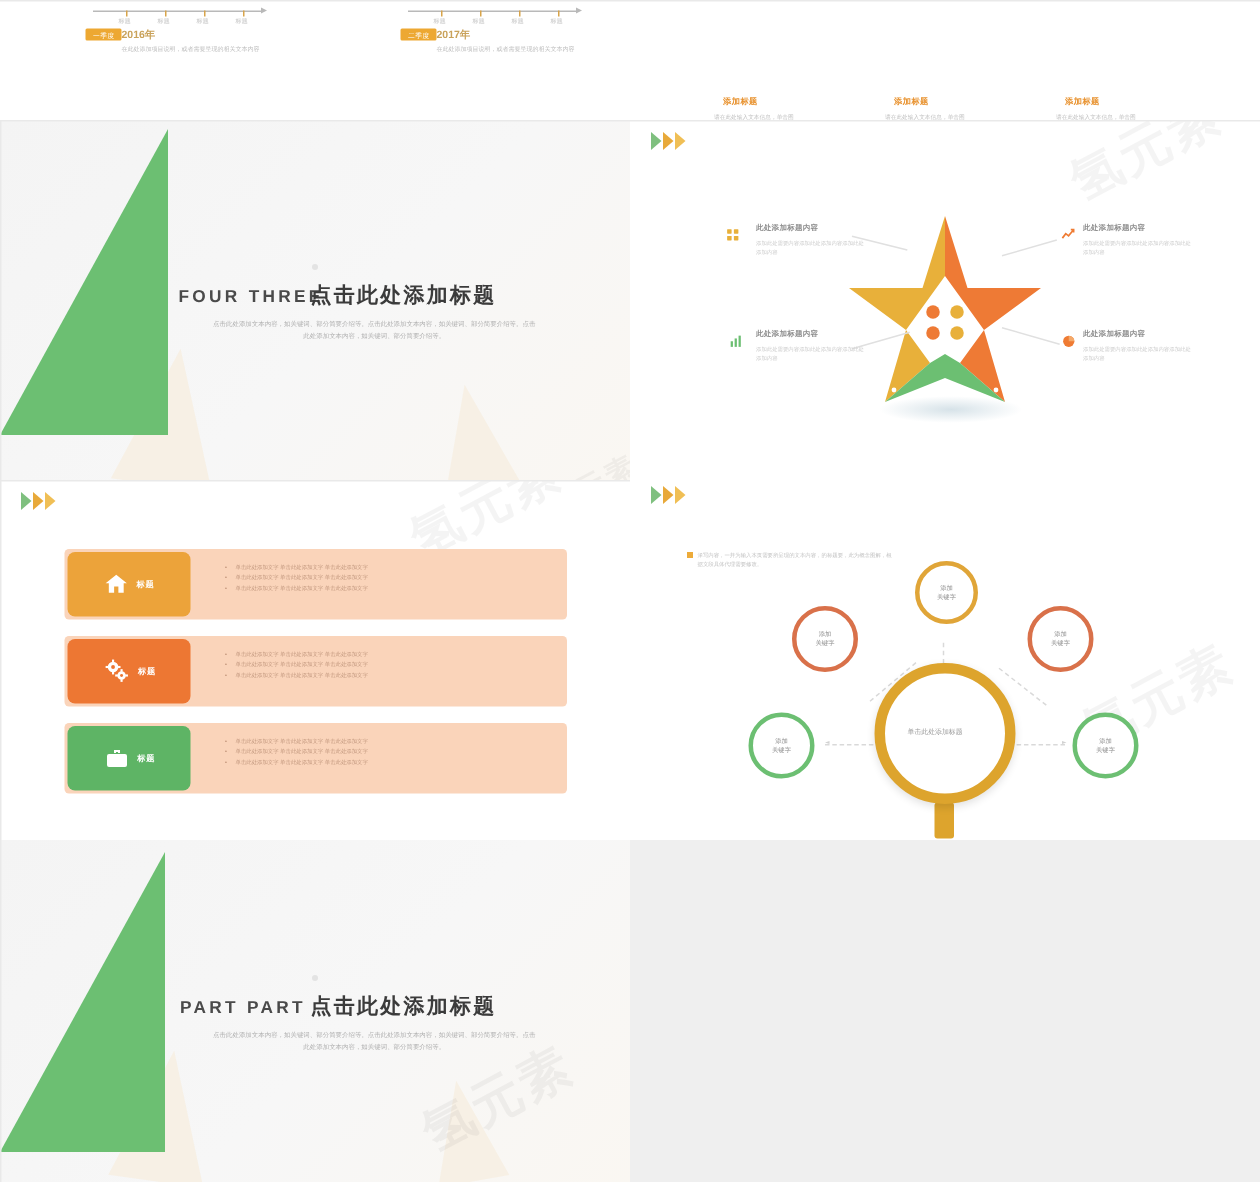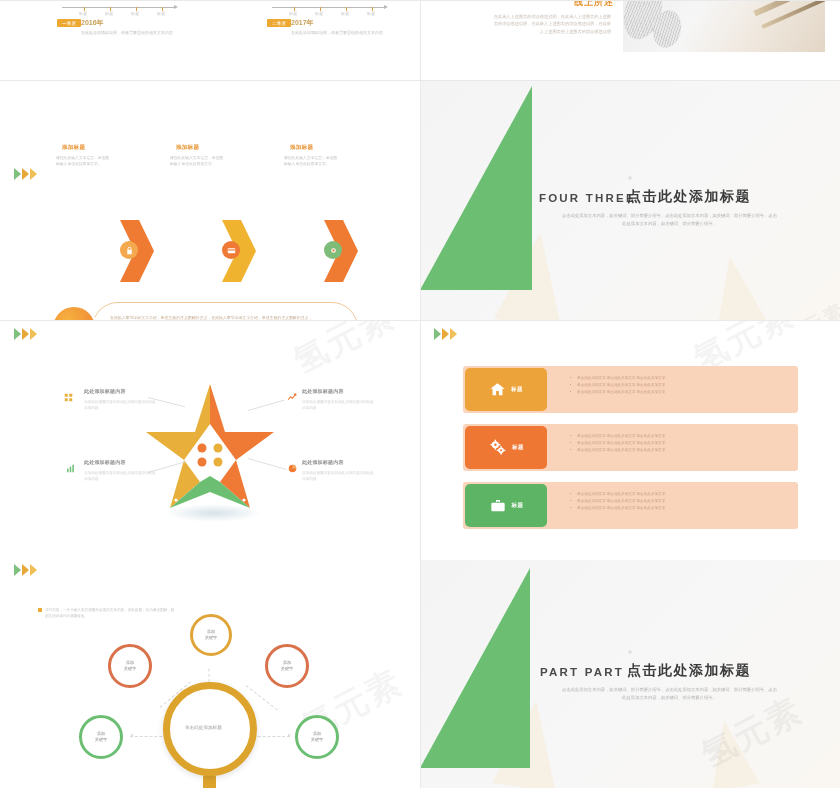--- a/index.html
+++ b/index.html
@@ -158,21 +158,6 @@
     <div class="sep-h"></div>
   </div>
 
-  <div class="cell">
-    <div class="slide">
-      <div class="s2-title" style="left:154px; top:-4px;">线上所述</div>
-      <div class="s2-text" style="left:71px; top:13px;">在此录入上述图表的综合描述说明，在此录入上述图表的上述图表的综合描述说明，在此录入上述图表的综合描述说明，在此录入上述图表的上述图表的综合描述说明</div>
-
-      <div class="s2-photo" style="left:203px; top:-34px; width:202px; height:86px;">
-        <div class="blob" style="left:2px; top:18px; width:36px; height:56px; transform:rotate(18deg);"></div>
-        <div class="blob" style="left:30px; top:44px; width:28px; height:38px; transform:rotate(12deg);"></div>
-        <div class="pen" style="left:128px; top:28px; width:82px; height:6px;"></div>
-        <div class="pen" style="left:136px; top:44px; width:74px; height:4px;"></div>
-      </div>
-    </div>
-    <div class="sep-v"></div>
-    <div class="sep-h"></div>
-  </div>
 
   <div class="cell">
     <div class="slide">

